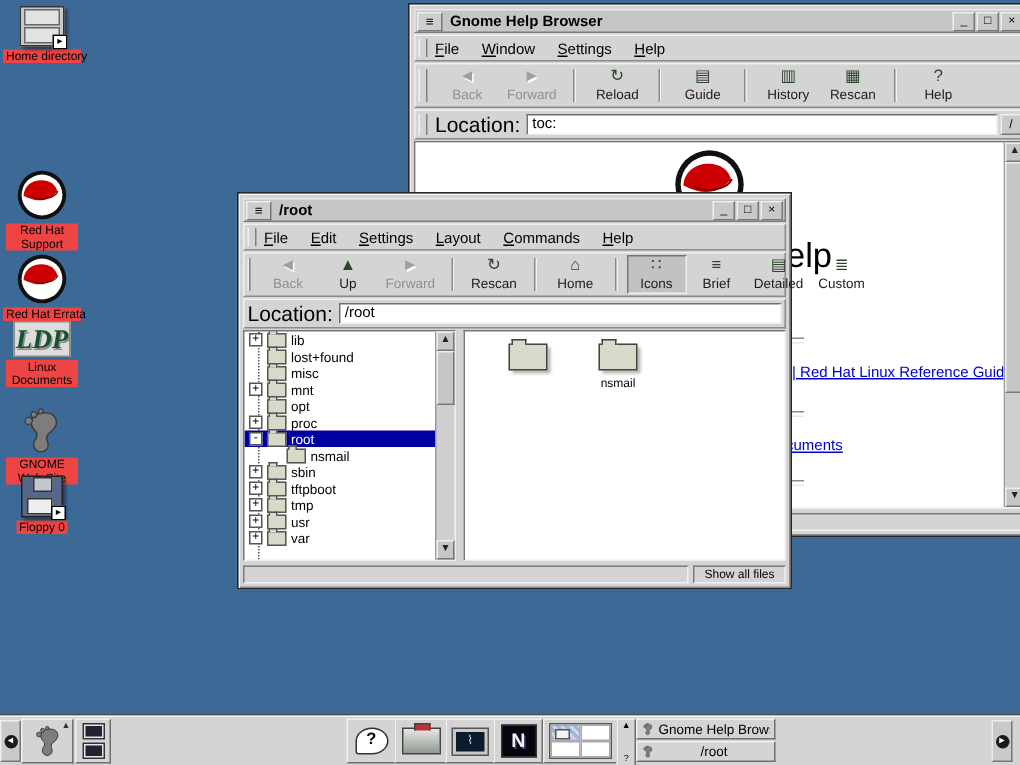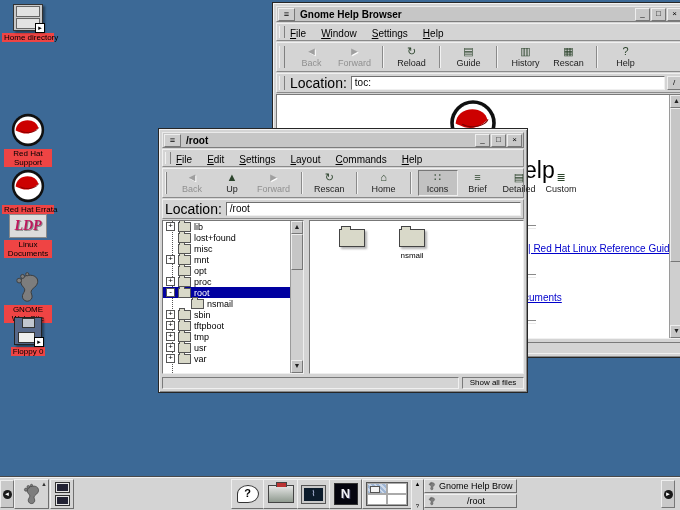--- a/index.html
+++ b/index.html
@@ -19,7 +19,7 @@
   .redhat{width:34px;height:34px;}
   .redhat svg,.footart svg{width:100%;height:100%;display:block;}
   .ldpbox{width:36px;height:22px;background:#dcdcdc;border:1px solid #8a8a8a;display:flex;align-items:center;justify-content:center;}
-  .ldptext{font-family:"Liberation Serif",serif;font-style:italic;font-weight:bold;font-size:14px;color:#be185d;
+  .ldptext{font-family:"Liberation Serif",serif;font-style:italic;font-weight:bold;font-size:18px;color:#14532d;
            text-shadow:1px 1px 0 #8a8a8a;}
   .footart{width:30px;height:32px;}
   .floppy{width:26px;height:26px;background:#56688a;border:1px solid #222;box-shadow:2px 2px 2px rgba(0,0,0,.4);}

